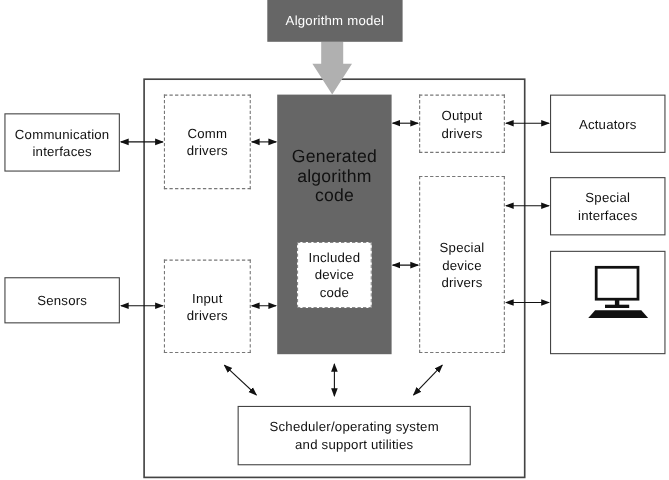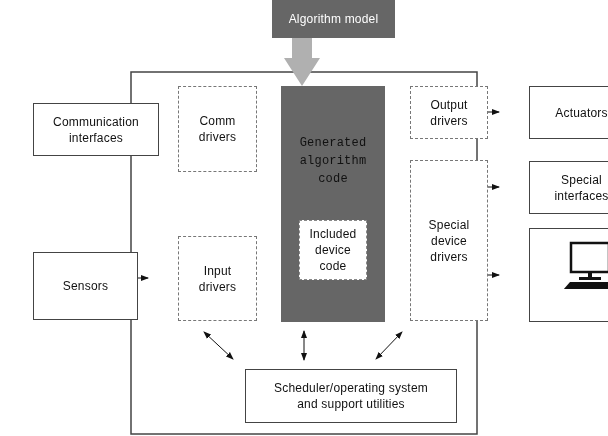--- a/index.html
+++ b/index.html
@@ -4,7 +4,7 @@
 <style>
   html,body{margin:0;padding:0;background:#fff;}
   body{width:608px;height:436px;position:relative;overflow:hidden;font-family:"Liberation Sans",sans-serif;color:#111;}
-  .box{position:absolute;box-sizing:border-box;display:flex;align-items:center;justify-content:center;text-align:center;font-size:12px;line-height:16px;white-space:pre-line;letter-spacing:0.2px;margin-left:29px;}
+  .box{position:absolute;box-sizing:border-box;display:flex;align-items:center;justify-content:center;text-align:center;font-size:12px;line-height:16px;white-space:pre-line;letter-spacing:0.2px;}
   .solid{border:1.5px solid #444;background:#fff;}
   .dashed{border:1.5px dashed #777;background:#fff;}
   .dark{background:#666;color:#fff;}

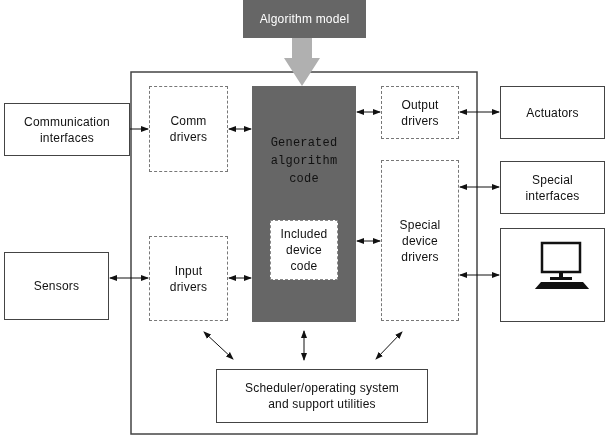--- a/index.html
+++ b/index.html
@@ -42,7 +42,7 @@
 
 <div class="box dark" style="left:243px;top:0;width:123px;height:38px;font-size:12px;">Algorithm model</div>
 
-<div class="box solid" style="left:4px;top:103px;width:126px;height:53px;">Communication
+<div class="box solid" style="left:4px;top:103px;width:105px;height:53px;">Communication
 interfaces</div>
 <div class="box solid" style="left:4px;top:252px;width:105px;height:68px;">Sensors</div>
 

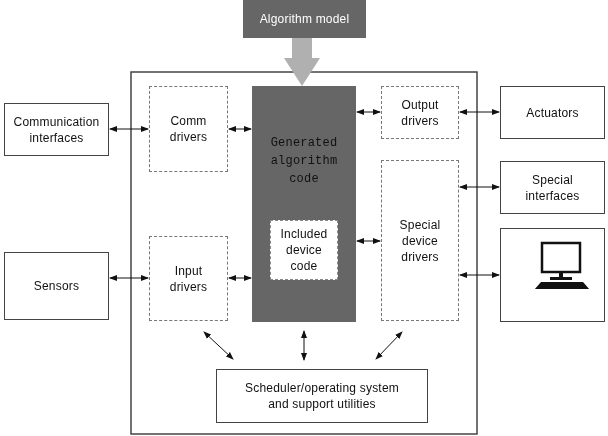--- a/index.html
+++ b/index.html
@@ -8,7 +8,7 @@
   .solid{border:1.5px solid #444;background:#fff;}
   .dashed{border:1.5px dashed #777;background:#fff;}
   .dark{background:#666;color:#fff;}
-  .gen-label{position:absolute;left:0;right:0;top:48px;text-align:center;color:#111;font-size:12px;line-height:18px;white-space:pre-line;font-family:Liberation Mono, monospace;}
+  .gen-label{position:absolute;left:0;right:0;top:48px;text-align:center;color:#111;font-size:16px;line-height:18px;white-space:pre-line;}
   svg{position:absolute;left:0;top:0;}
 </style>
 </head>

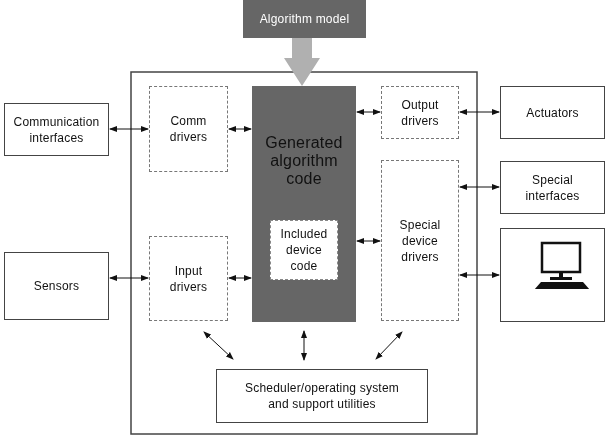--- a/index.html
+++ b/index.html
@@ -44,7 +44,7 @@
 
 <div class="box solid" style="left:4px;top:103px;width:105px;height:53px;">Communication
 interfaces</div>
-<div class="box solid" style="left:4px;top:252px;width:105px;height:68px;">Sensors</div>
+<div class="box solid" style="left:4px;top:252px;width:105px;height:42px;">Sensors</div>
 
 <div class="box dashed" style="left:149px;top:86px;width:79px;height:86px;">Comm
 drivers</div>

